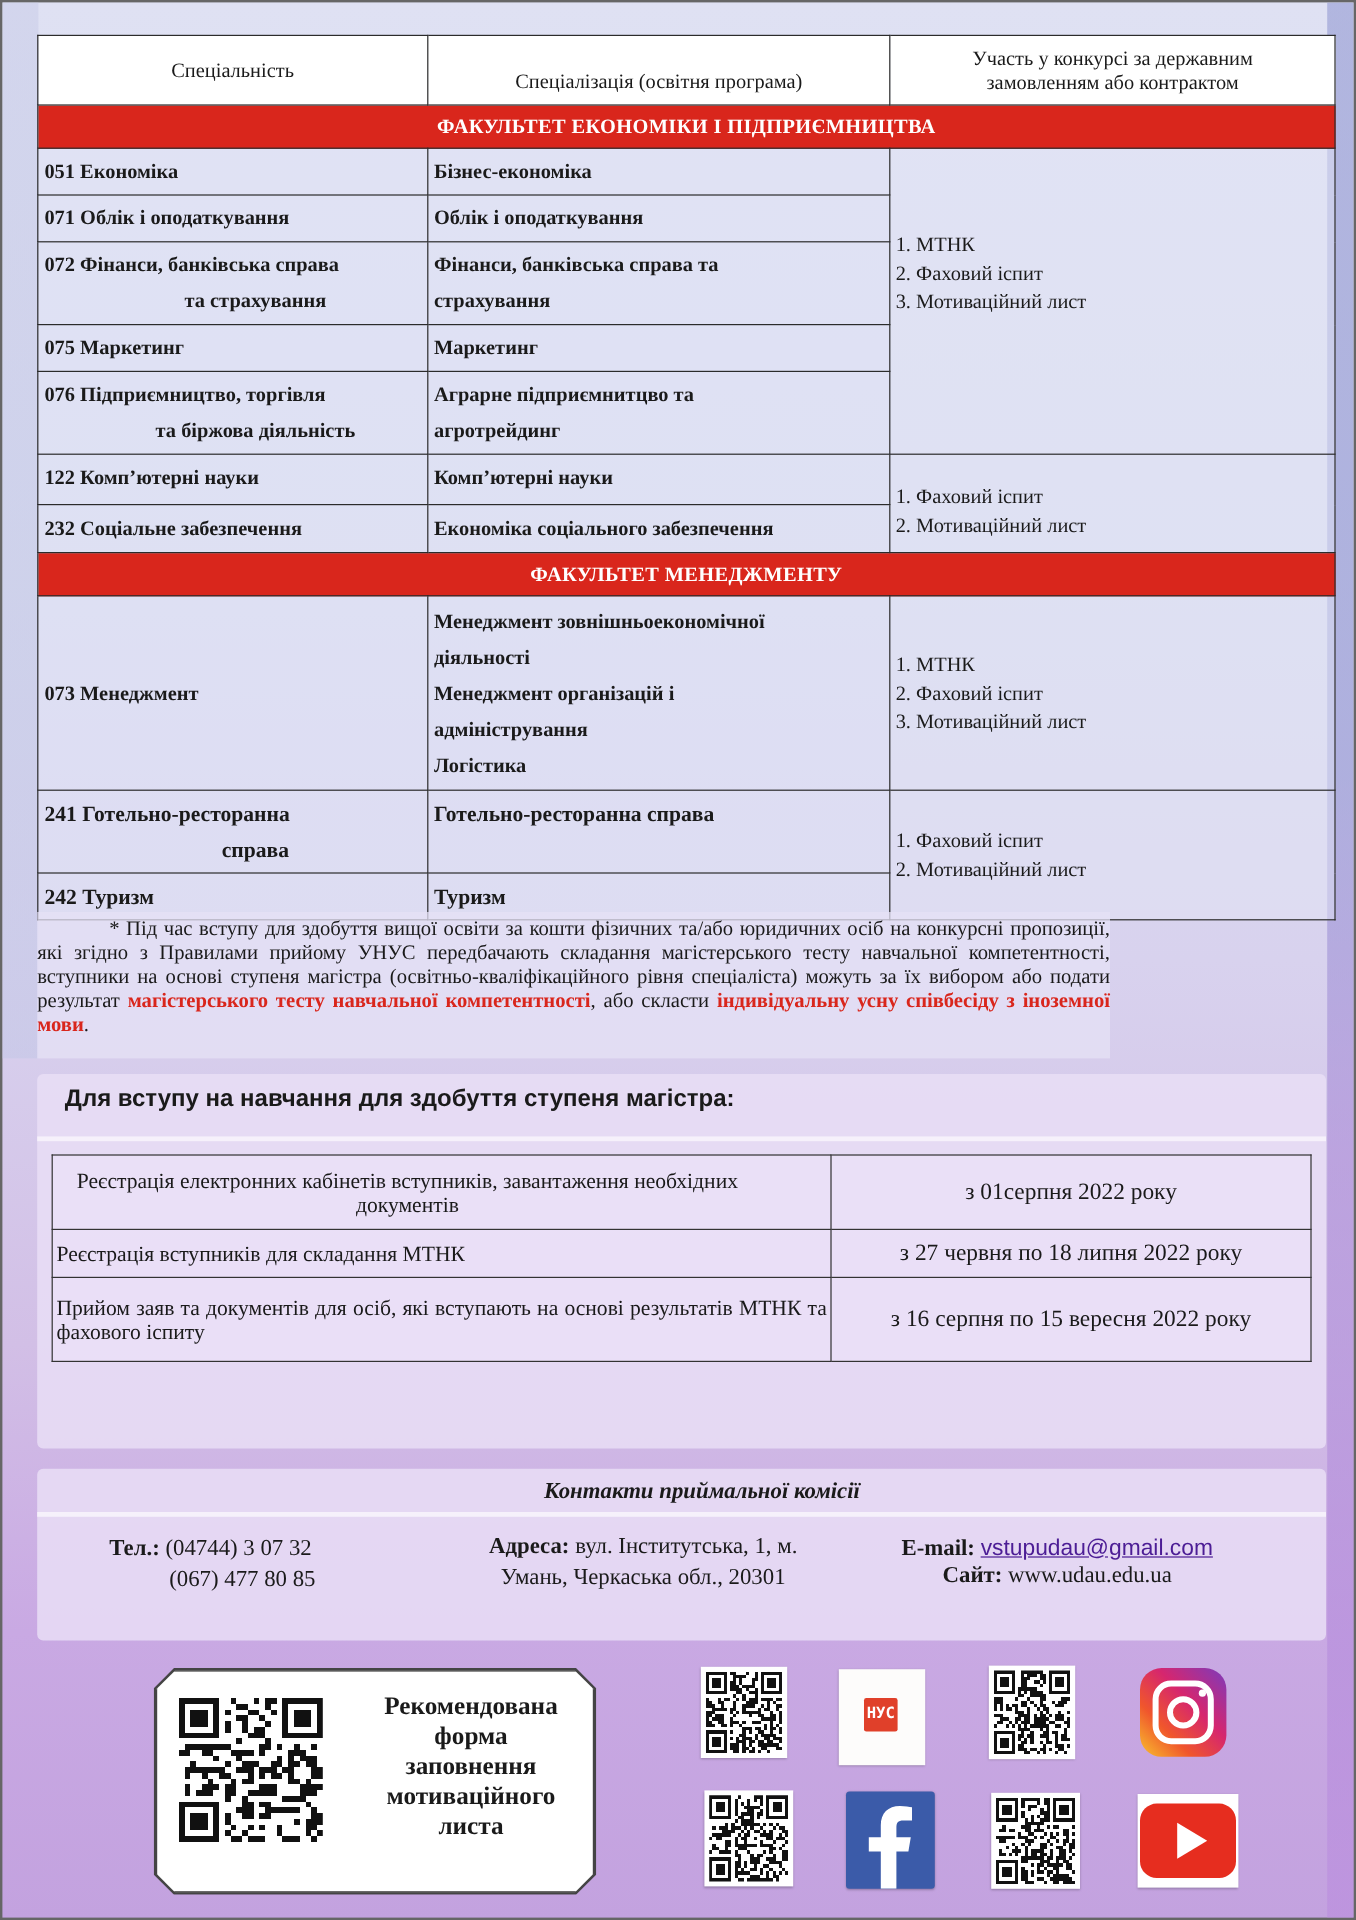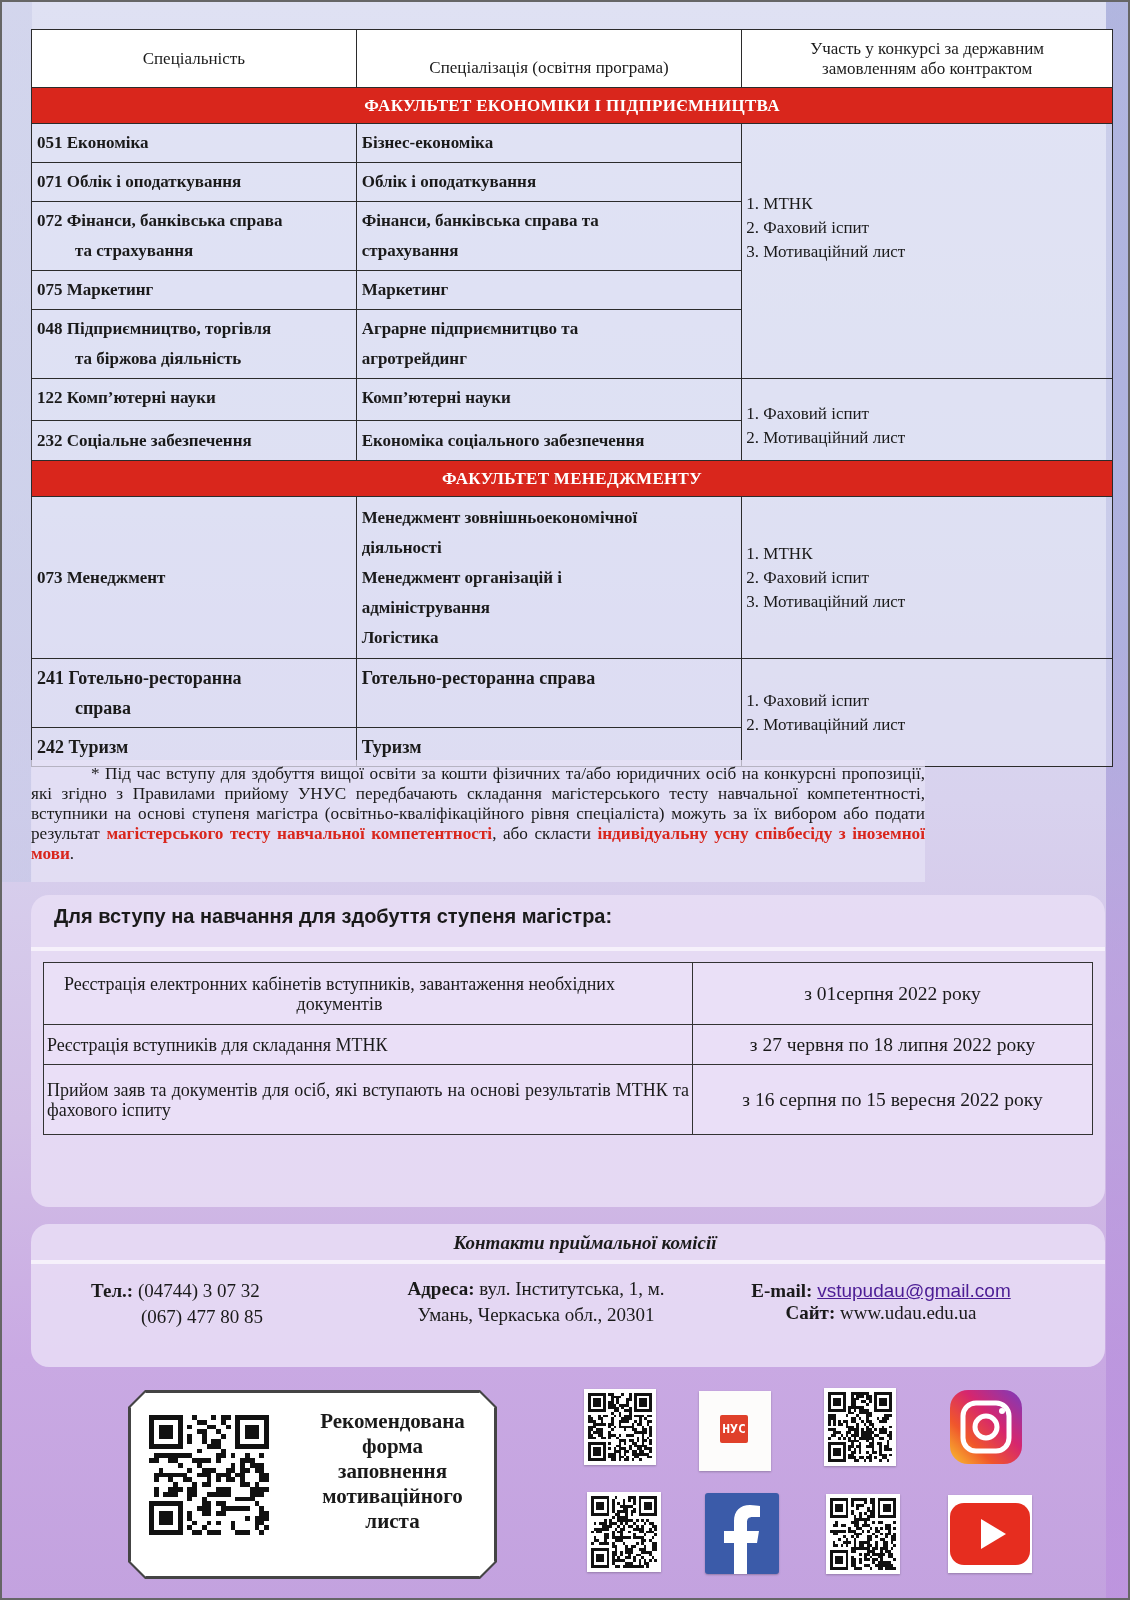--- a/index.html
+++ b/index.html
@@ -55,7 +55,7 @@
     line-height: 30px;
     background: rgba(225,228,245,.55);
   }
-  .cell-spec .indent { padding-left: 38px; display: block; }
+  .cell-spec .indent { padding-left: 38px; display: block; text-align: center; }
   .cell-req {
     padding: 2px 4px;
     font-size: 17px;

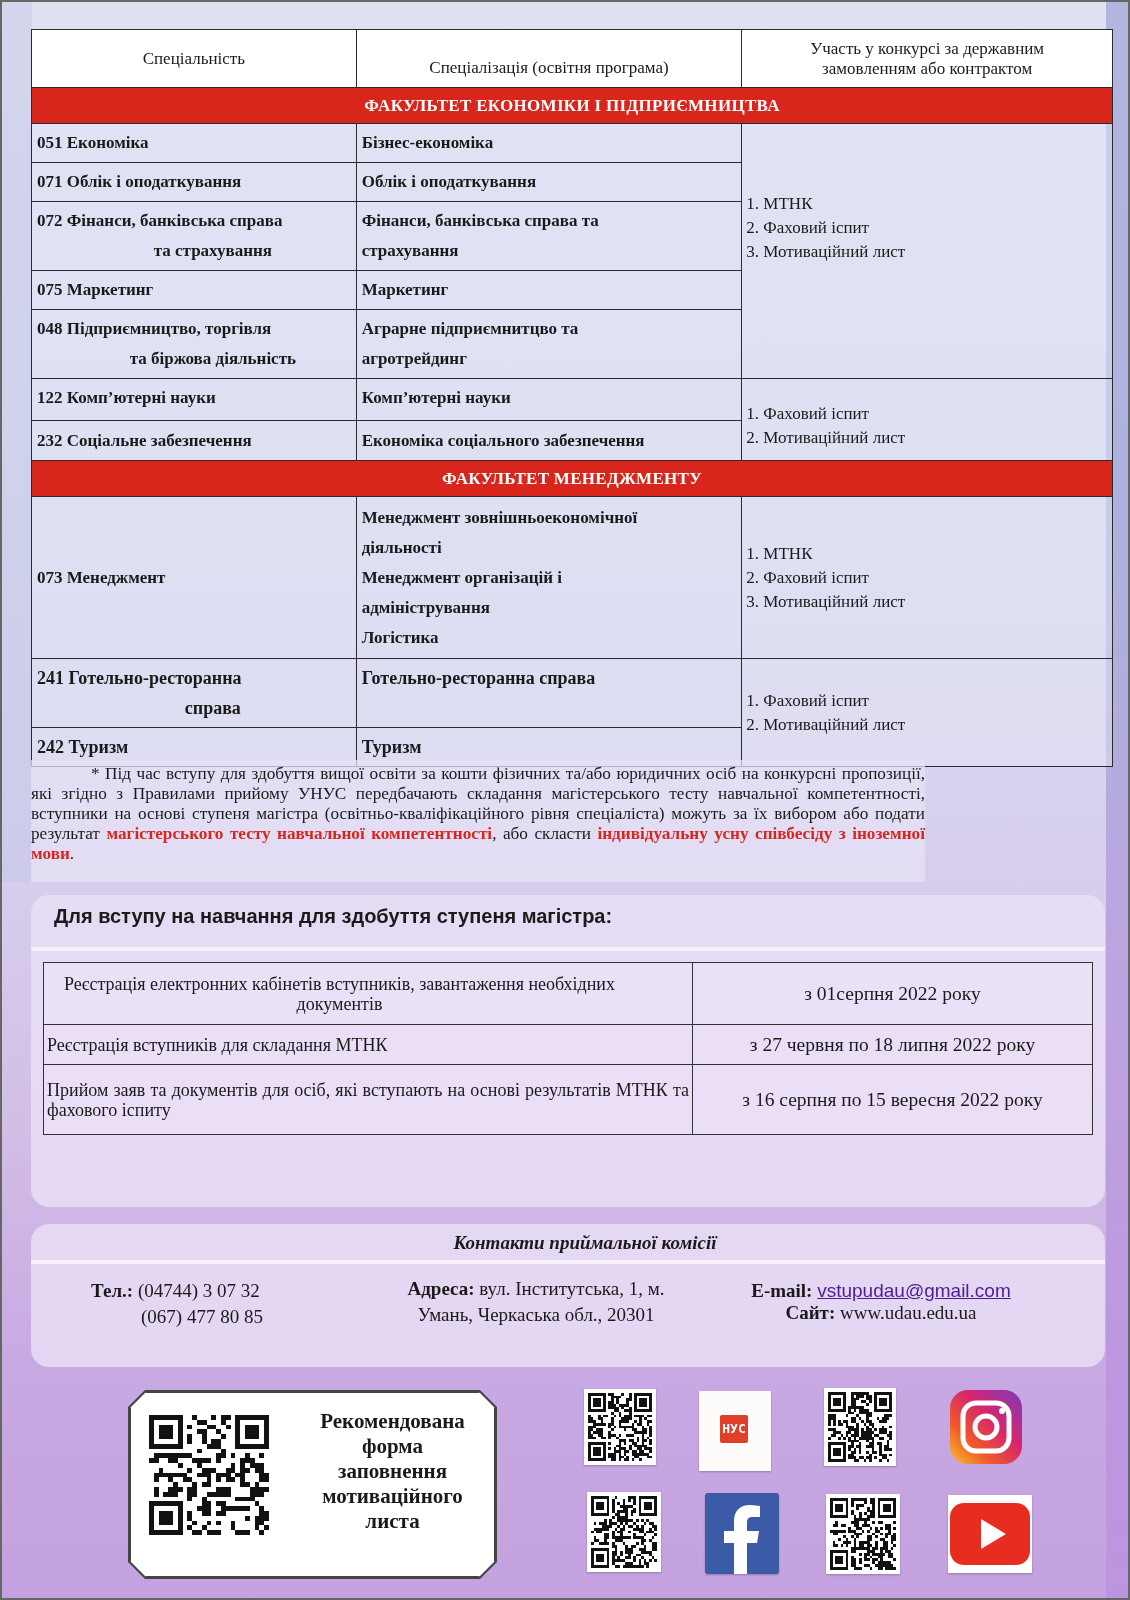--- a/index.html
+++ b/index.html
@@ -208,7 +208,7 @@
     </tr>
     <tr style="height:66px">
       <td class="cell-spec">
-        <span>048 Підприємництво, торгівля</span>
+        <span>076 Підприємництво, торгівля</span>
         <span class="indent">та біржова діяльність</span>
       </td>
       <td class="cell-prog" style="padding-right:80px">Аграрне підприємнитцво та агротрейдинг</td>

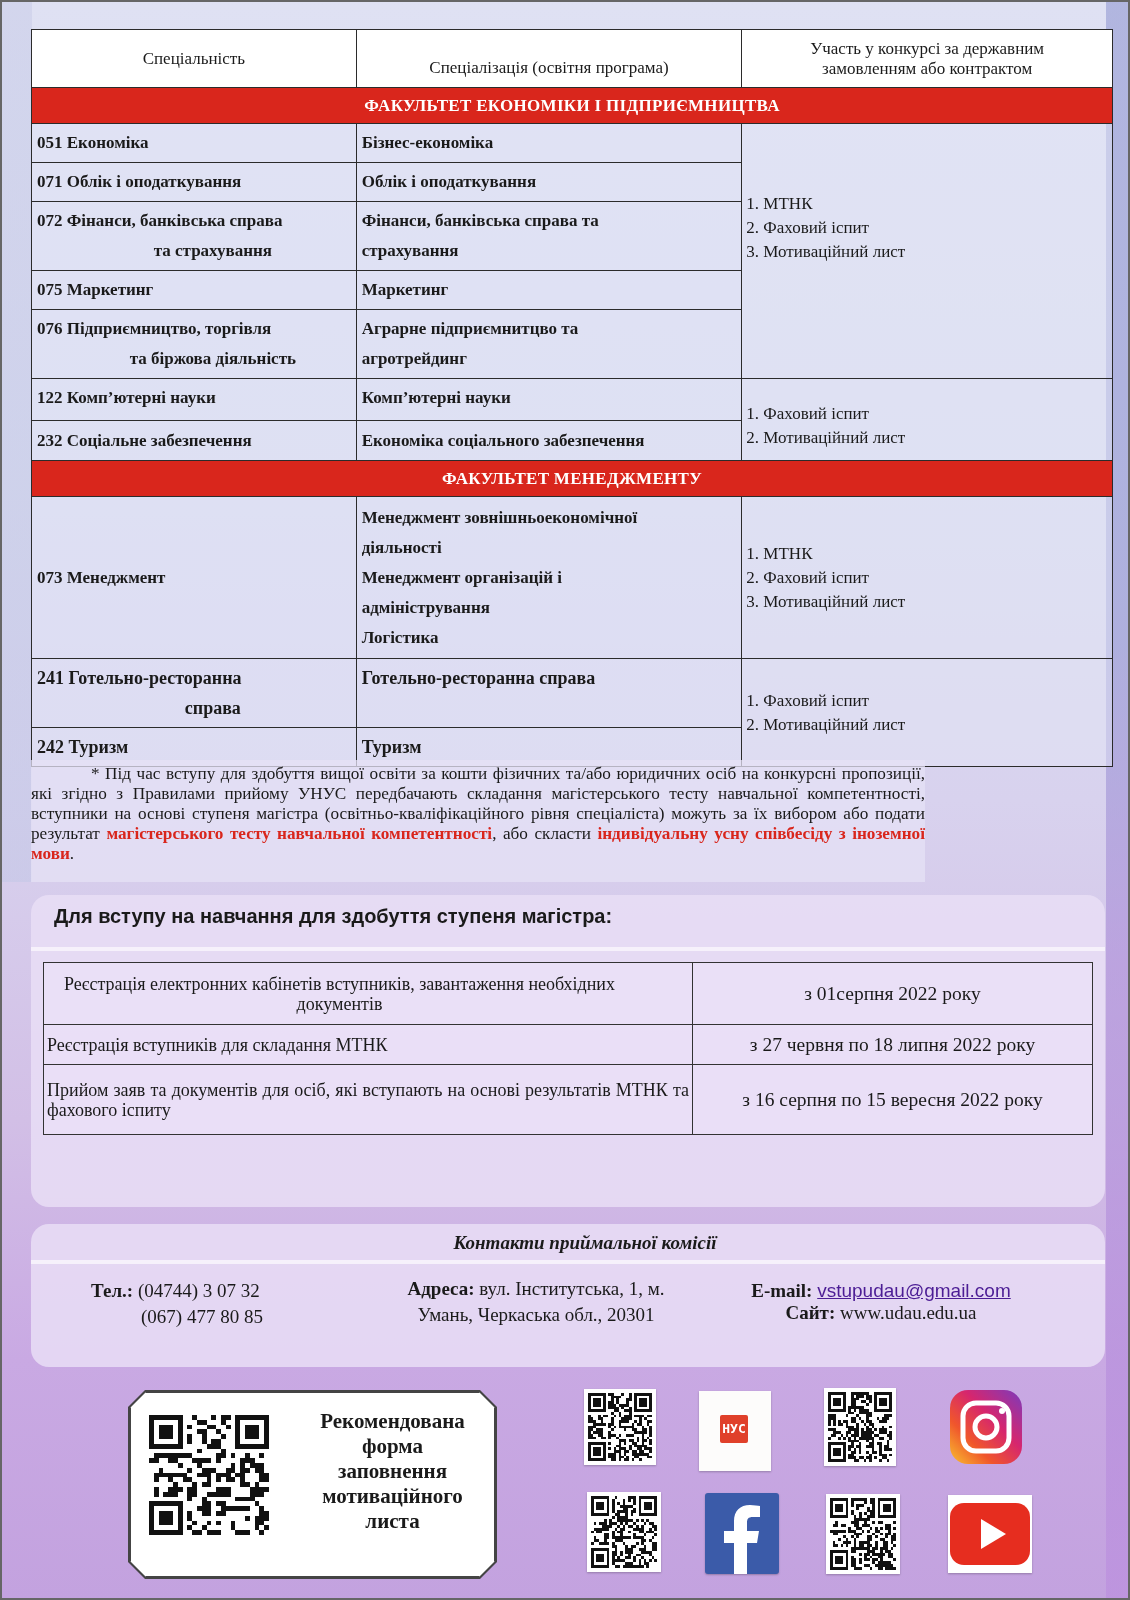--- a/index.html
+++ b/index.html
@@ -80,7 +80,7 @@
   .panel {
     position: absolute;
     background: rgba(233,222,246,.85);
-    border-radius: 18px;
+    border-radius: 5px;
   }
   .panel-dates { left: 29px; top: 893px; width: 1074px; height: 312px; }
   .panel-contacts { left: 29px; top: 1222px; width: 1074px; height: 143px; }

